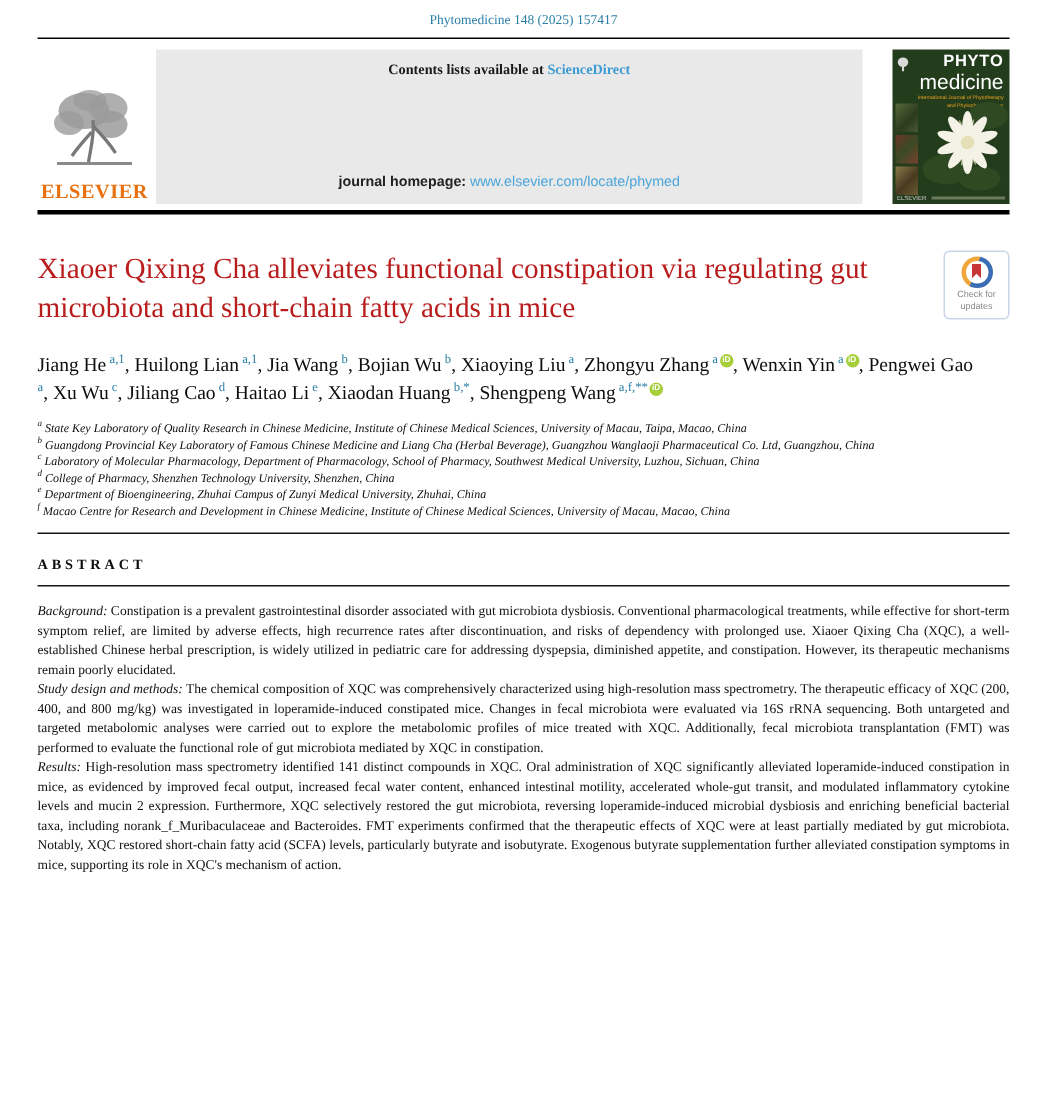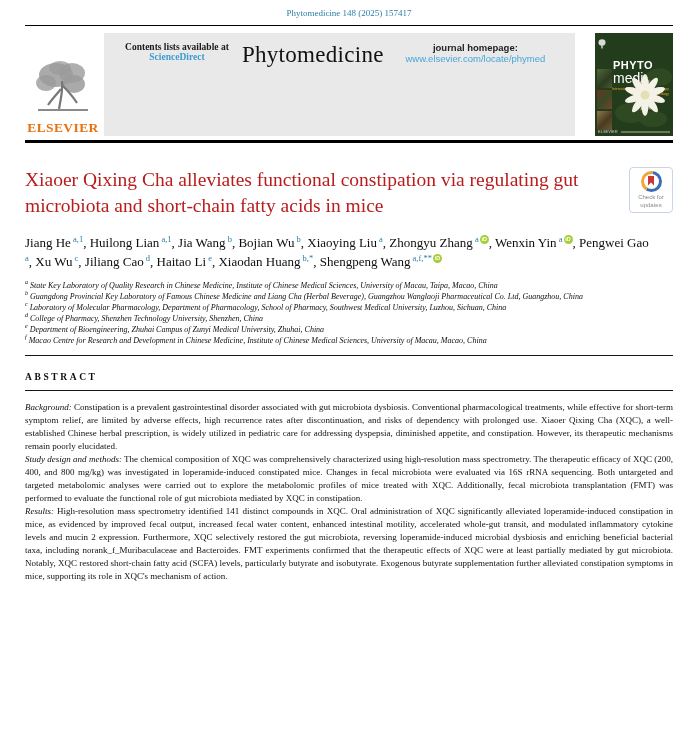--- a/index.html
+++ b/index.html
@@ -15,7 +15,7 @@
   .header-row { display:flex; margin-top:7px; height:103px; }
   .elsevier-logo { width:76px; display:flex; flex-direction:column; align-items:center; justify-content:flex-end; }
   .elsevier-text { font-size:13.5px; font-weight:700; color:#e8700e; letter-spacing:.4px; margin-top:1px; }
-  .banner { flex:1; margin:0 20px 0 3px; background:#e9e9e9; display:flex; flex-direction:row; justify-content:space-between; text-align:center; padding:9px 8px; }
+  .banner { flex:1; margin:0 20px 0 3px; background:#e9e9e9; display:flex; flex-direction:column; justify-content:space-between; text-align:center; padding:9px 8px; }
   .contents-line { font-size:9.5px; font-weight:700; color:#1a1a1a; }
   .link-blue { color:#3d9bd3; text-decoration:none; }
   .journal-title { font-size:23px; color:#111; letter-spacing:.3px; }

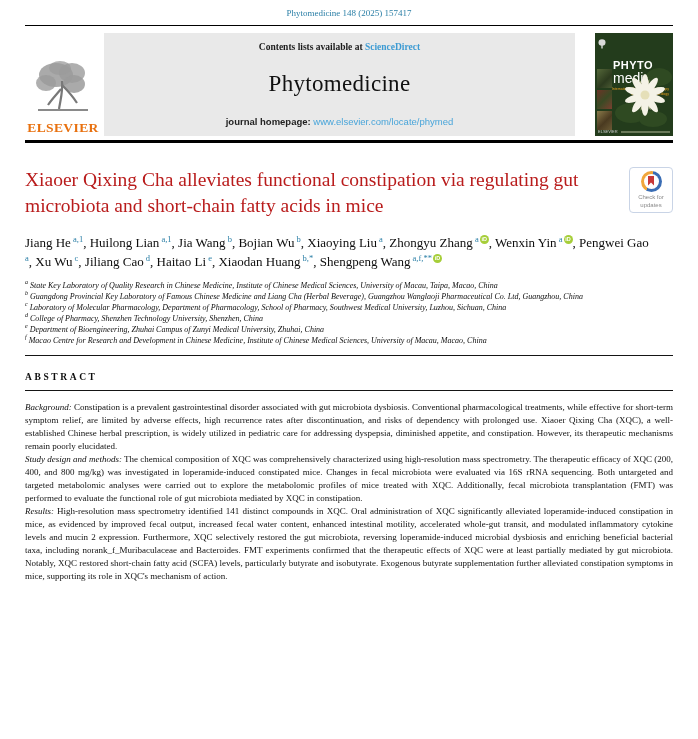--- a/index.html
+++ b/index.html
@@ -25,7 +25,7 @@
   .cover { width:78px; height:103px; background:#233c1c; position:relative; overflow:hidden; }
   .cover-top { display:flex; justify-content:space-between; padding:3px 4px 0 3px; }
   .cover-tree { width:8px; height:11px; }
-  .cover-title { color:#fff; font-family:"Liberation Sans", sans-serif; line-height:1;margin-top:24px; }
+  .cover-title { text-align:right; color:#fff; font-family:"Liberation Sans", sans-serif; line-height:1; }
   .cover-title .t1 { font-size:11px; font-weight:700; letter-spacing:.5px; }
   .cover-title .t2 { font-size:14px; }
   .cover-subtitle { color:#e8a11f; font-family:"Liberation Sans", sans-serif; font-size:3.5px; text-align:right; padding:2px 4px 0 14px; line-height:1.3; }

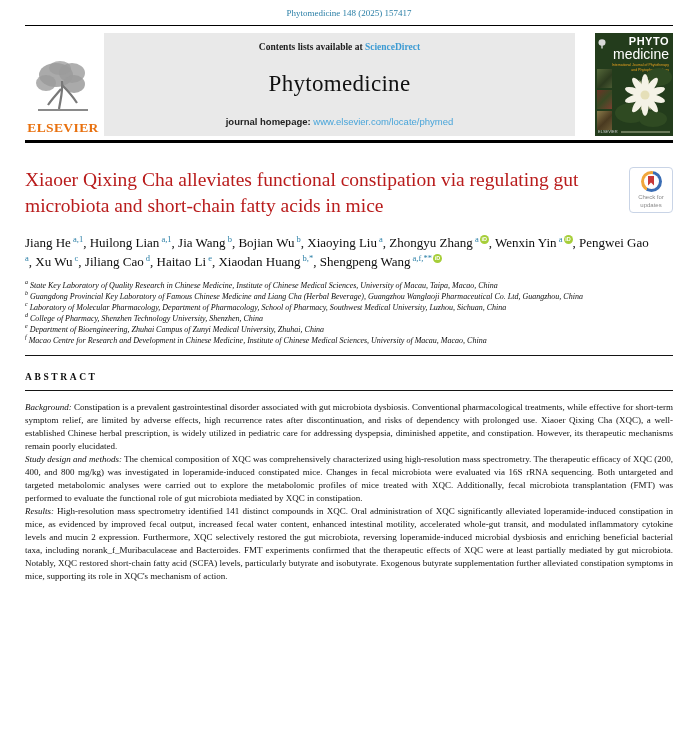--- a/index.html
+++ b/index.html
@@ -101,7 +101,6 @@
       <div class="contents-line">
         <span>Contents lists available at </span><a href="#" class="link-blue">ScienceDirect</a>
       </div>
-      <div class="journal-title">Phytomedicine</div>
       <div class="homepage-line">
         <span>journal homepage: </span><a href="#">www.elsevier.com/locate/phymed</a>
       </div>

